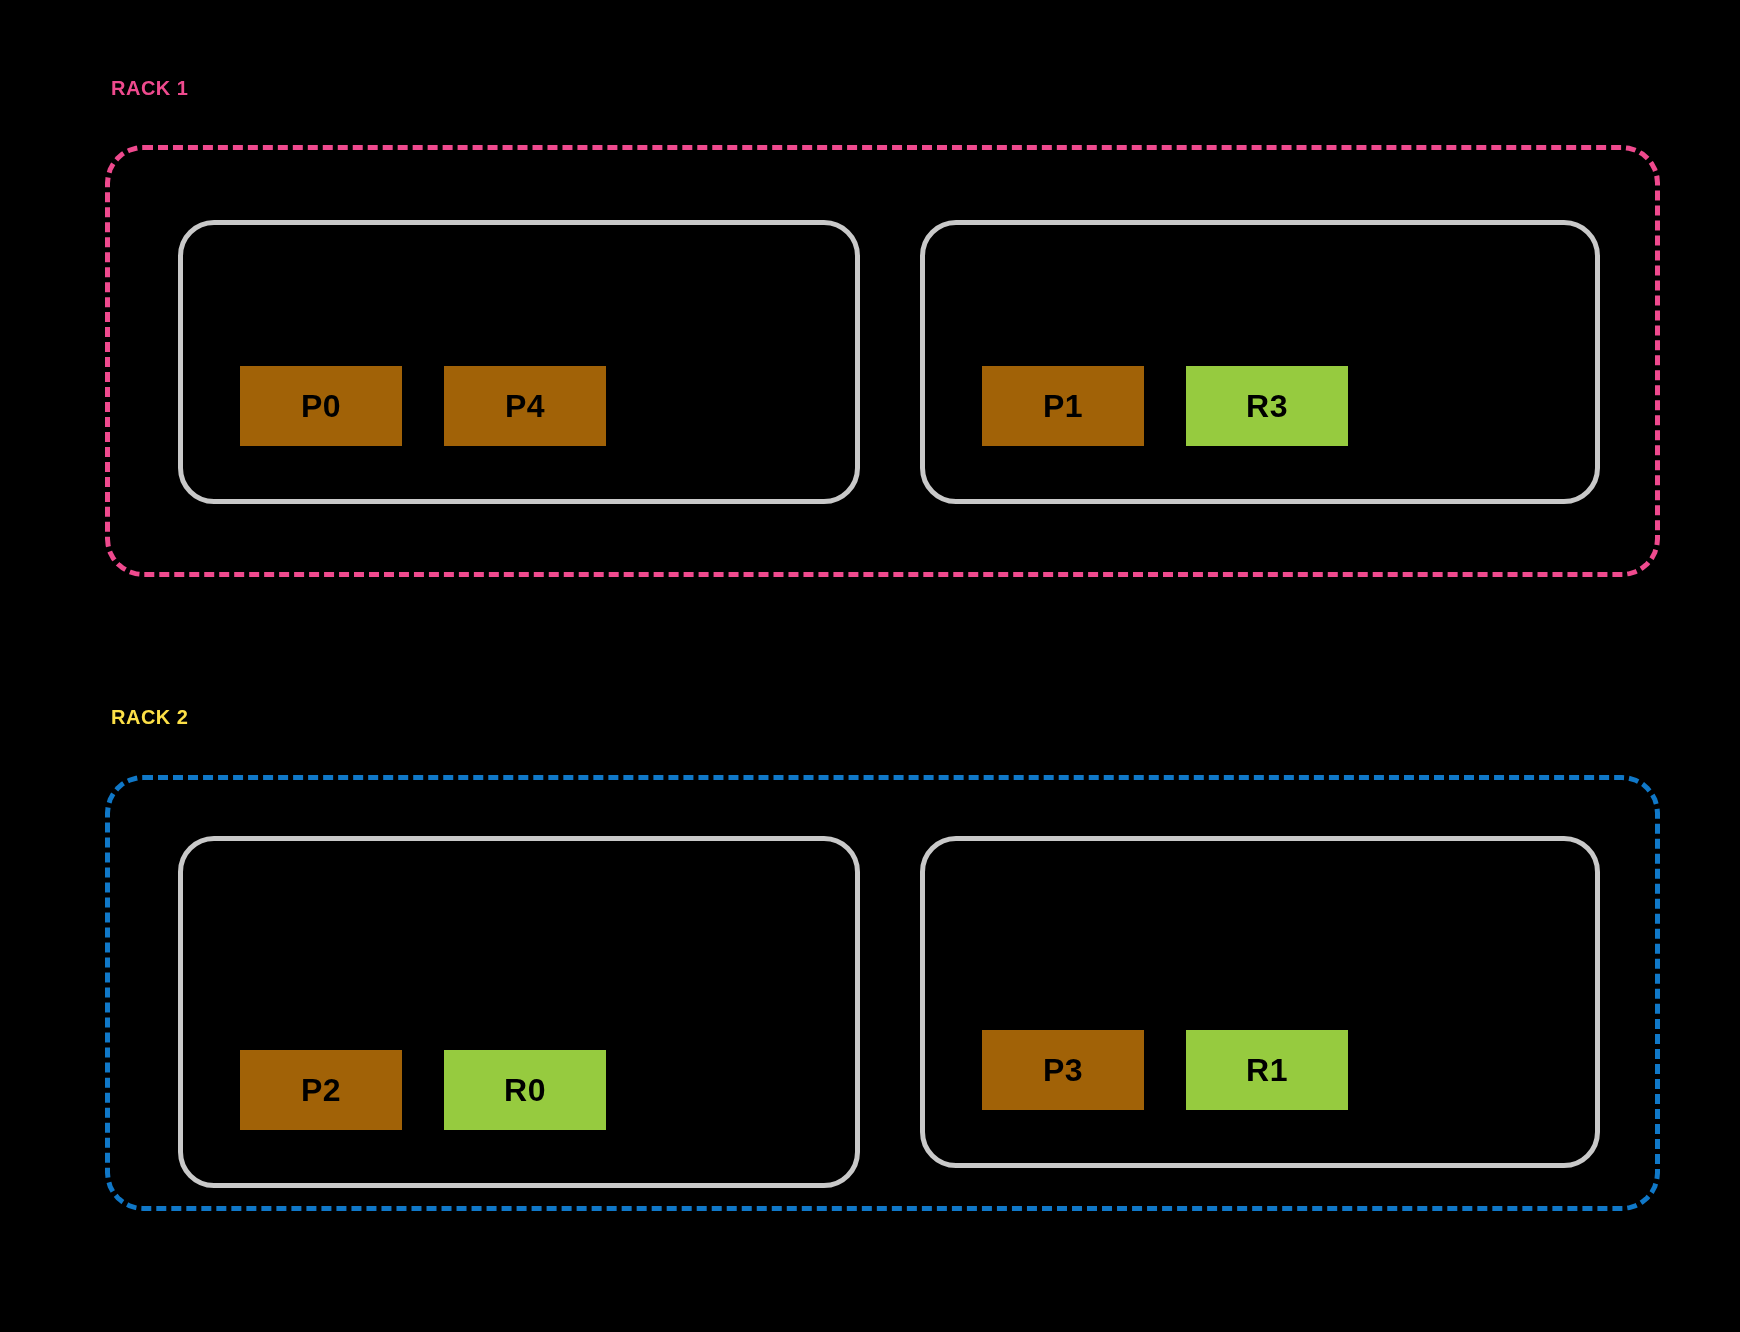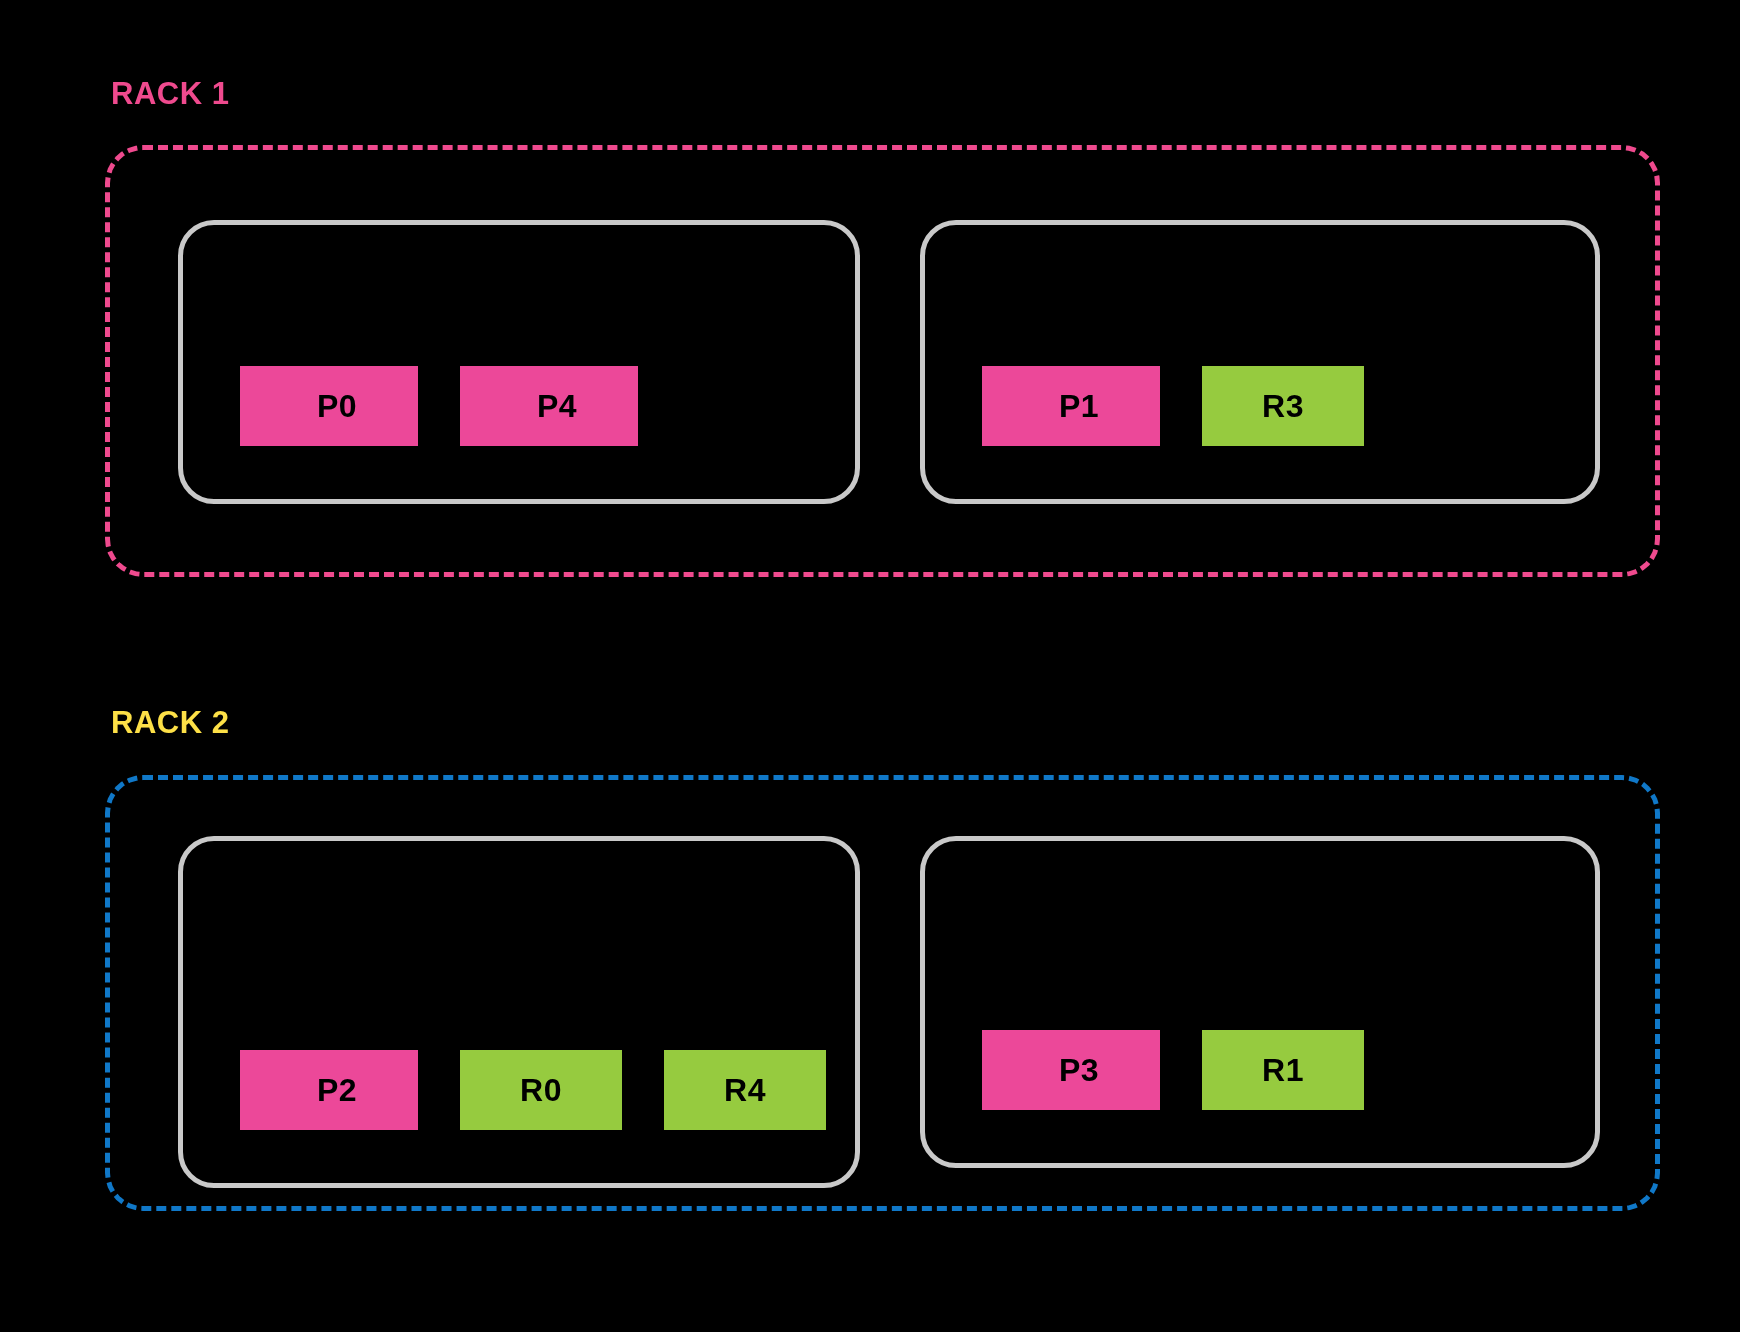--- a/index.html
+++ b/index.html
@@ -25,7 +25,7 @@
   }
   .rack-label {
     position: absolute;
-    font-size: 31px;
+    font-size: 20px;
     font-weight: 700;
     letter-spacing: 0.5px;
     line-height: 1;

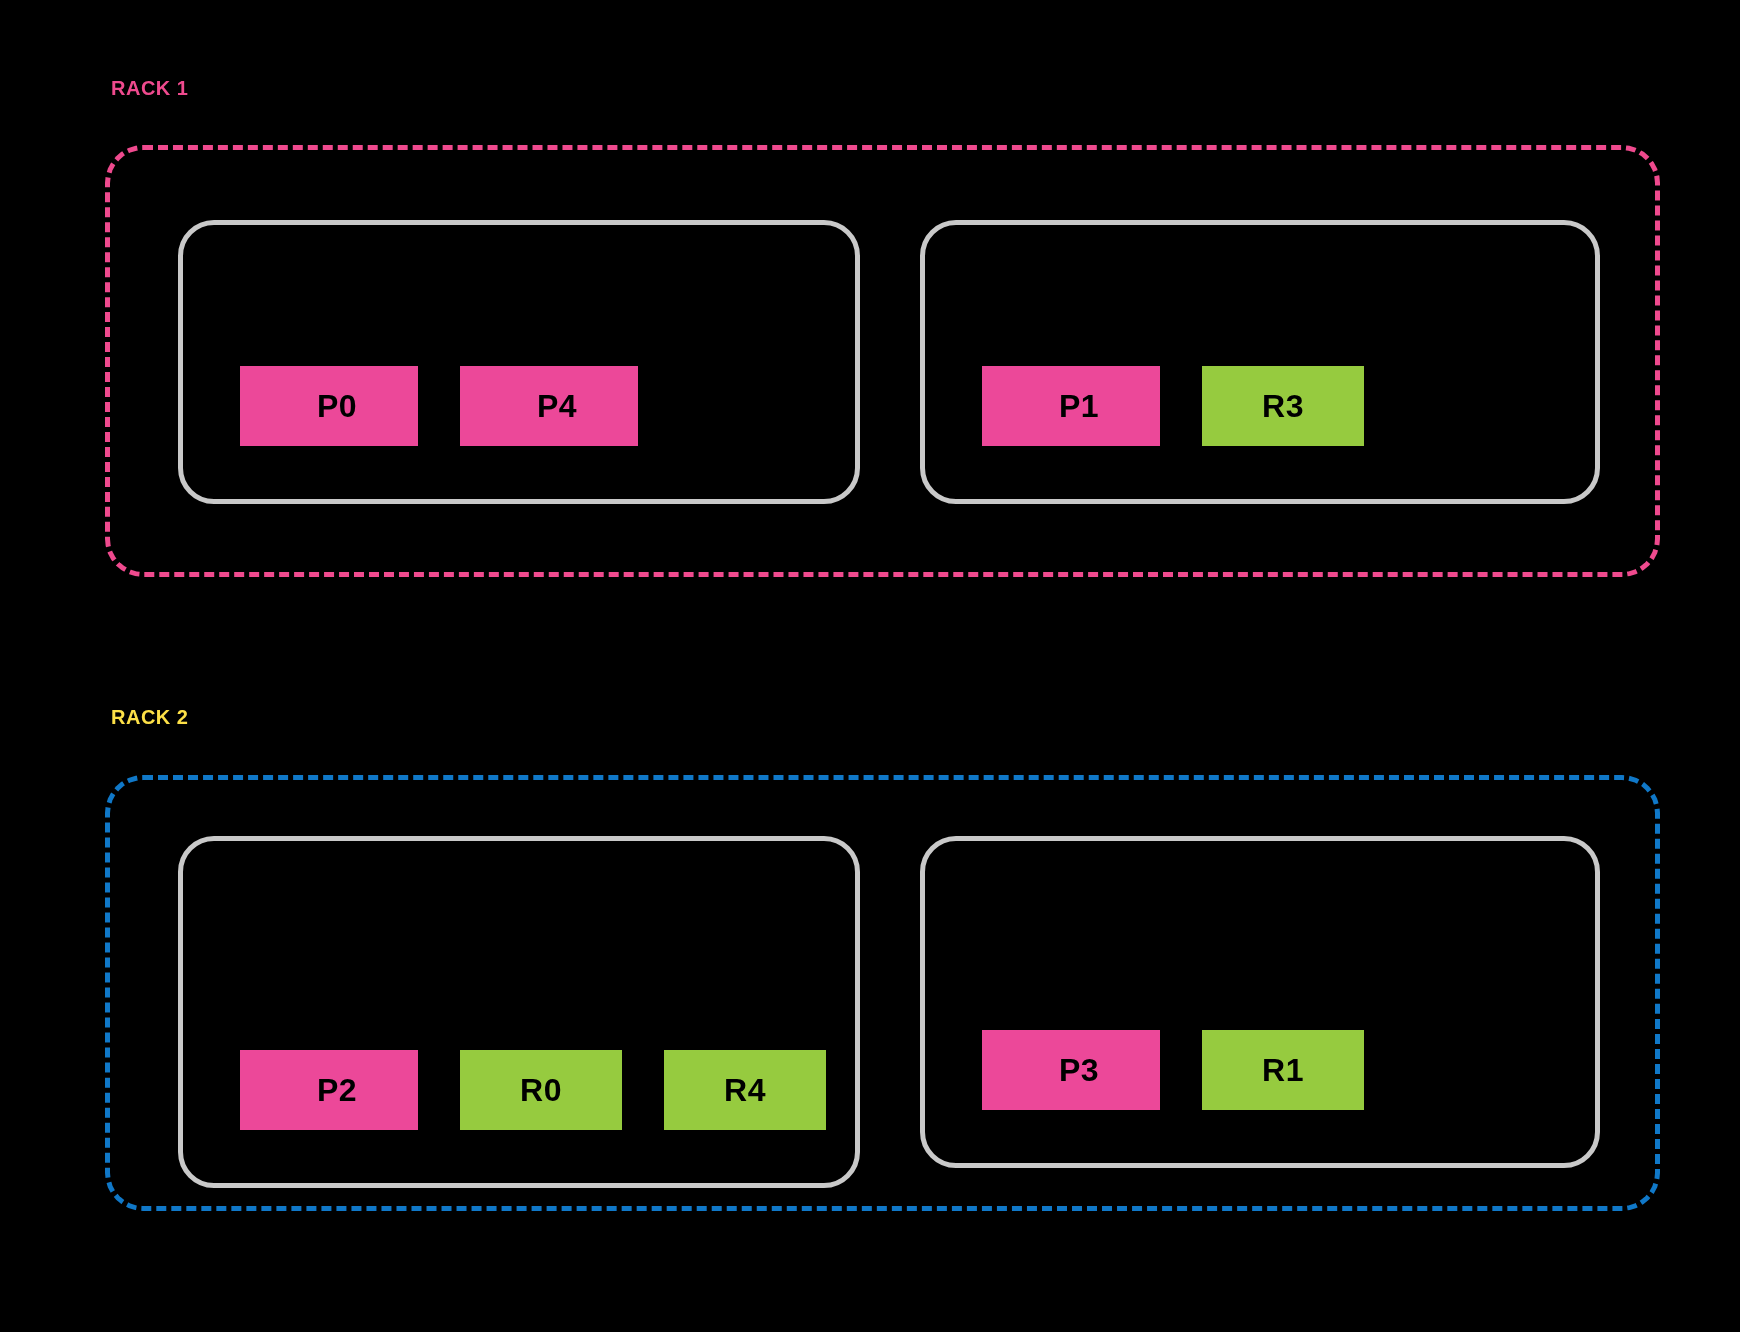--- a/index.html
+++ b/index.html
@@ -67,7 +67,7 @@
     color: #000000;
     letter-spacing: 0.5px;
   }
-  .cell.partition { background: #ec4899; padding-left: 16px; }
+  .cell.partition { background: #a16207; }
   .cell.replica   { background: #96cb3f; }
 </style>
 </head>

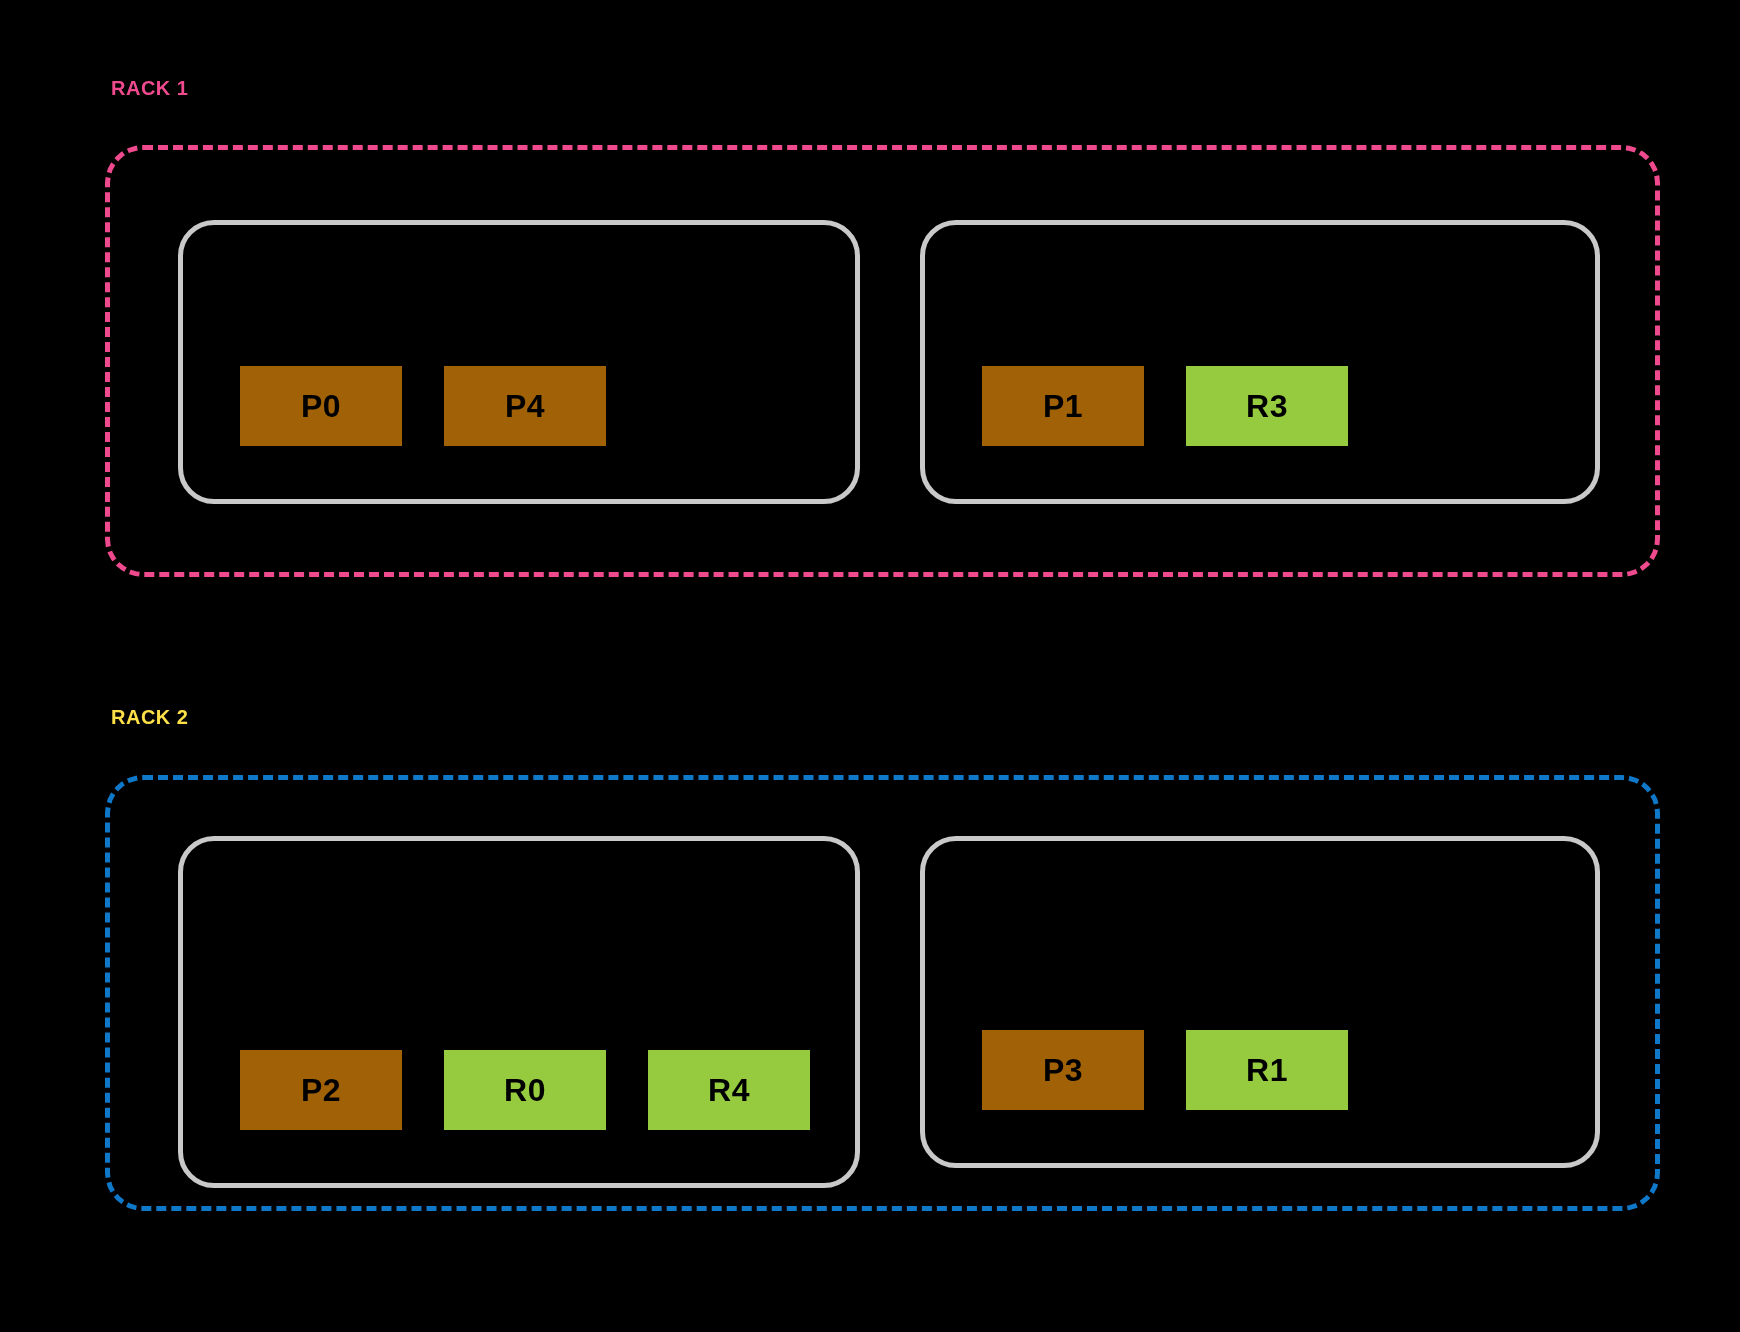--- a/index.html
+++ b/index.html
@@ -106,7 +106,6 @@
       <div class="cell-row">
         <div class="cell partition">P2</div>
         <div class="cell replica">R0</div>
-        <div class="cell replica">R4</div>
       </div>
     </div>
 

